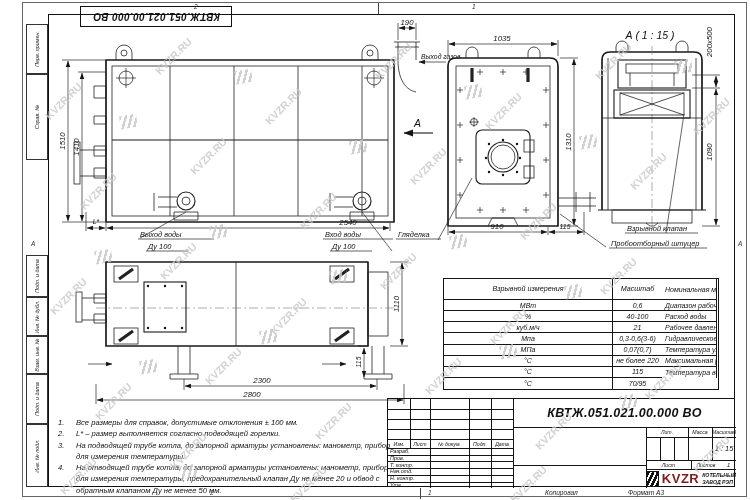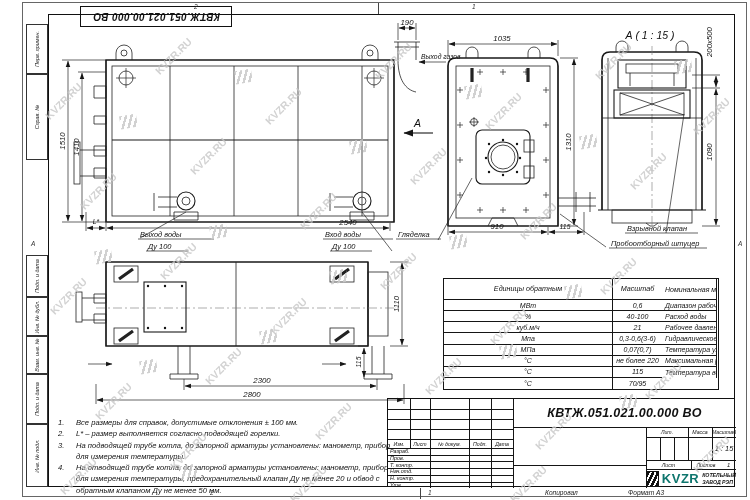--- a/index.html
+++ b/index.html
@@ -261,7 +261,7 @@
   </svg>
 
   <div class="abs spec">
-    <div class="sc h">Единицы обратным</div>
+    <div class="sc h">Взрывной измерения</div>
     <div class="sc h lc">Масштаб</div>
 
     <div class="sc name">Номинальная мощность</div>

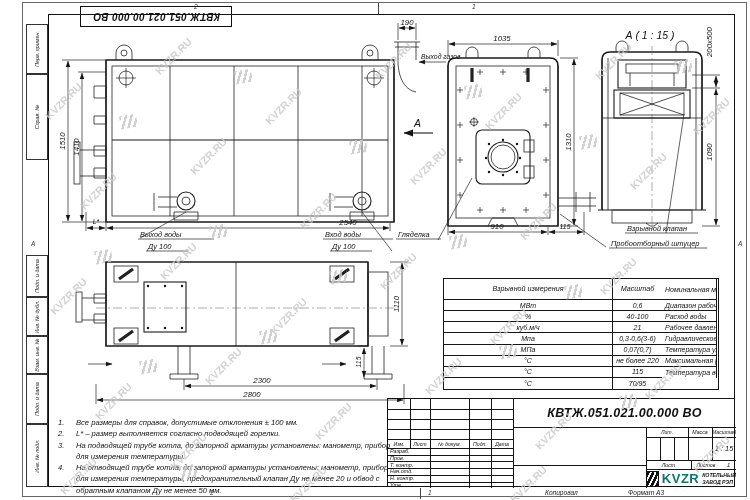--- a/index.html
+++ b/index.html
@@ -53,7 +53,7 @@
   .logo-row{display:flex;align-items:center;justify-content:center;gap:3px}
   .logo-mark{width:15px;height:14px;border:1px solid #111;
      background:repeating-linear-gradient(115deg,#111 0 2.6px,#fff 2.6px 4.4px)}
-  .logo-word{font:900 13px "Liberation Sans",sans-serif;font-style:normal;letter-spacing:.5px;color:#0f766e}
+  .logo-word{font:900 13px "Liberation Sans",sans-serif;font-style:normal;letter-spacing:.5px;color:#7f1d1d}
   .logo-sub{display:flex;flex-direction:column;font:italic bold 5.2px "Liberation Sans",sans-serif;line-height:6.5px}
   
   .wml{left:0;top:0;width:750px;height:500px;pointer-events:none}

